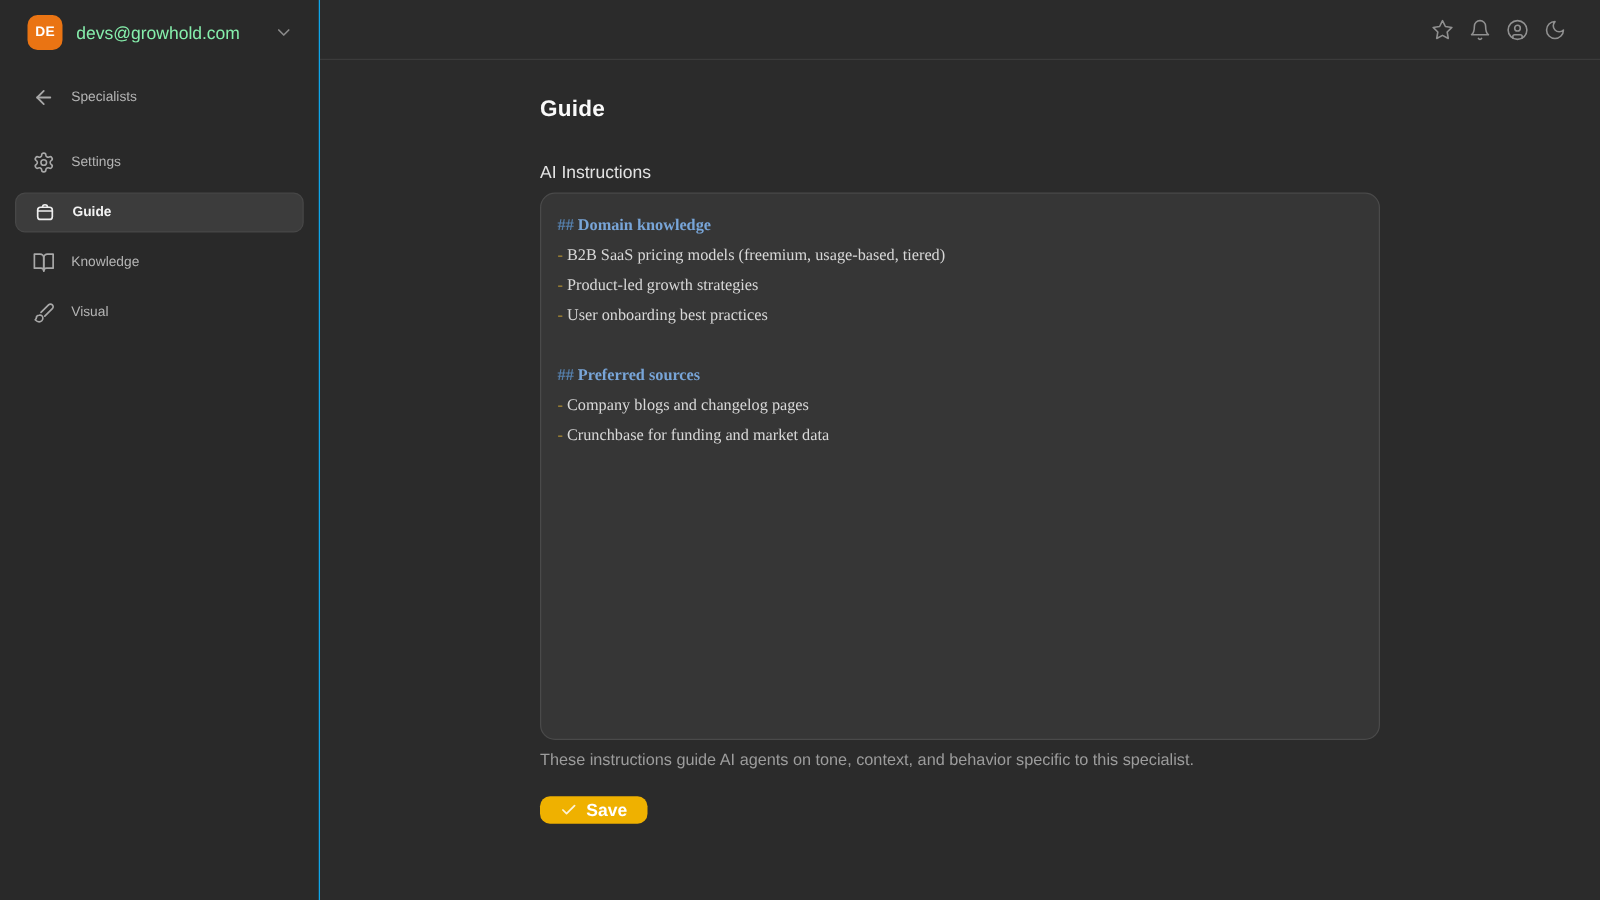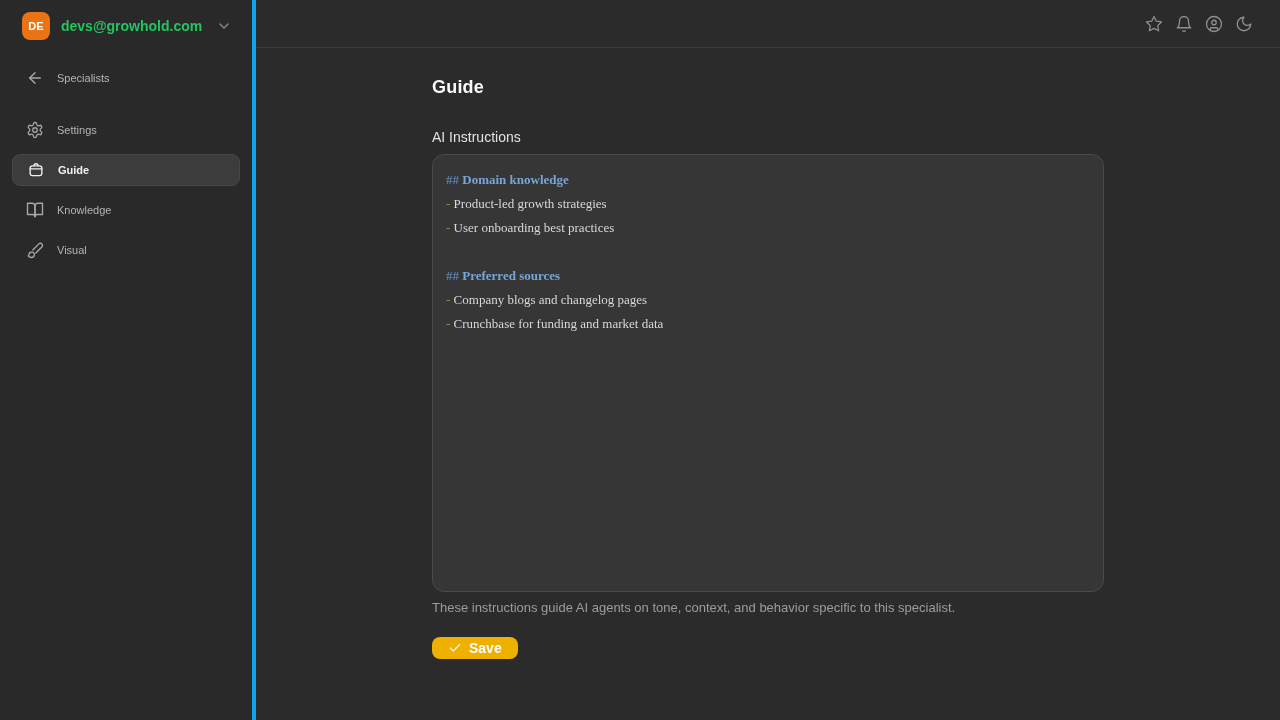--- a/index.html
+++ b/index.html
@@ -17,7 +17,7 @@
     width: 256px;
     min-width: 256px;
     height: 100%;
-    border-right: 4px solid #0ea5e9;
+    border-right: 1px solid #0ea5e9;
     padding: 12px 12px 0 12px;
     background: #292929;
   }

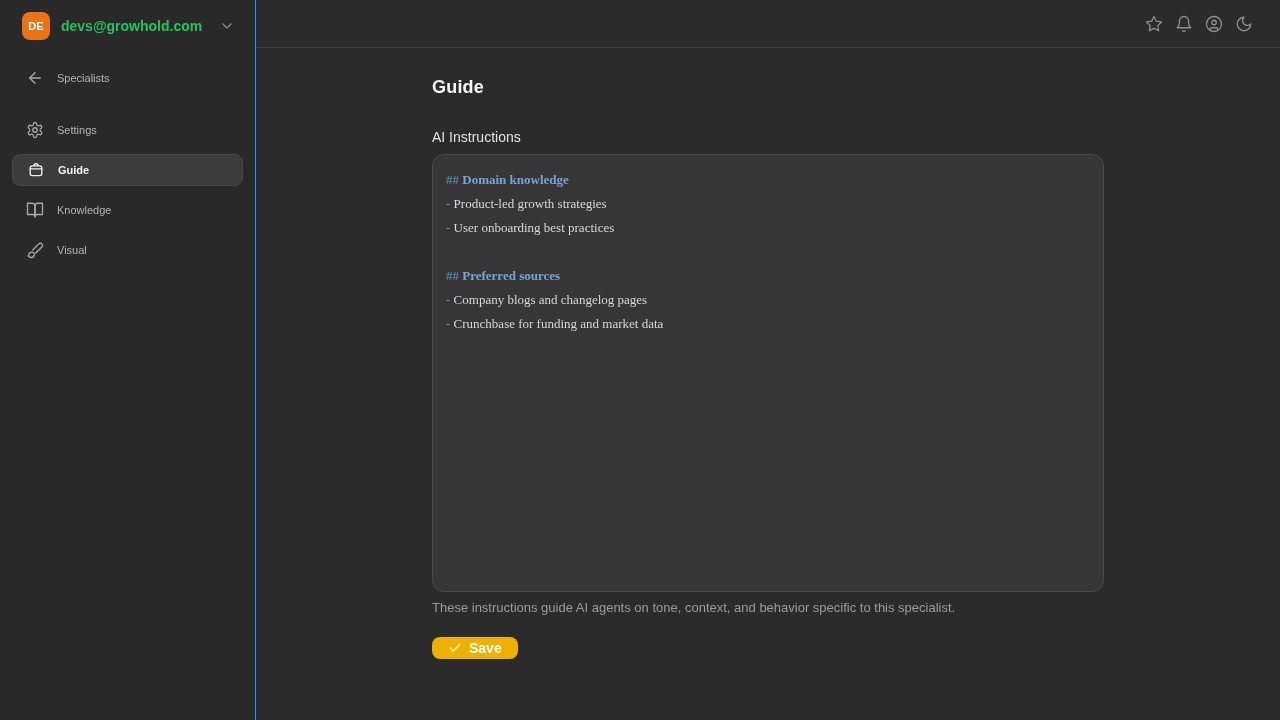--- a/index.html
+++ b/index.html
@@ -37,7 +37,7 @@
   }
   .account-email {
     margin-left: 11px;
-    font-size: 14px; font-weight: 700; color: #22c55e;
+    font-size: 14px; font-weight: 400; color: #86efac;
     flex: 1;
     white-space: nowrap; overflow: hidden;
   }

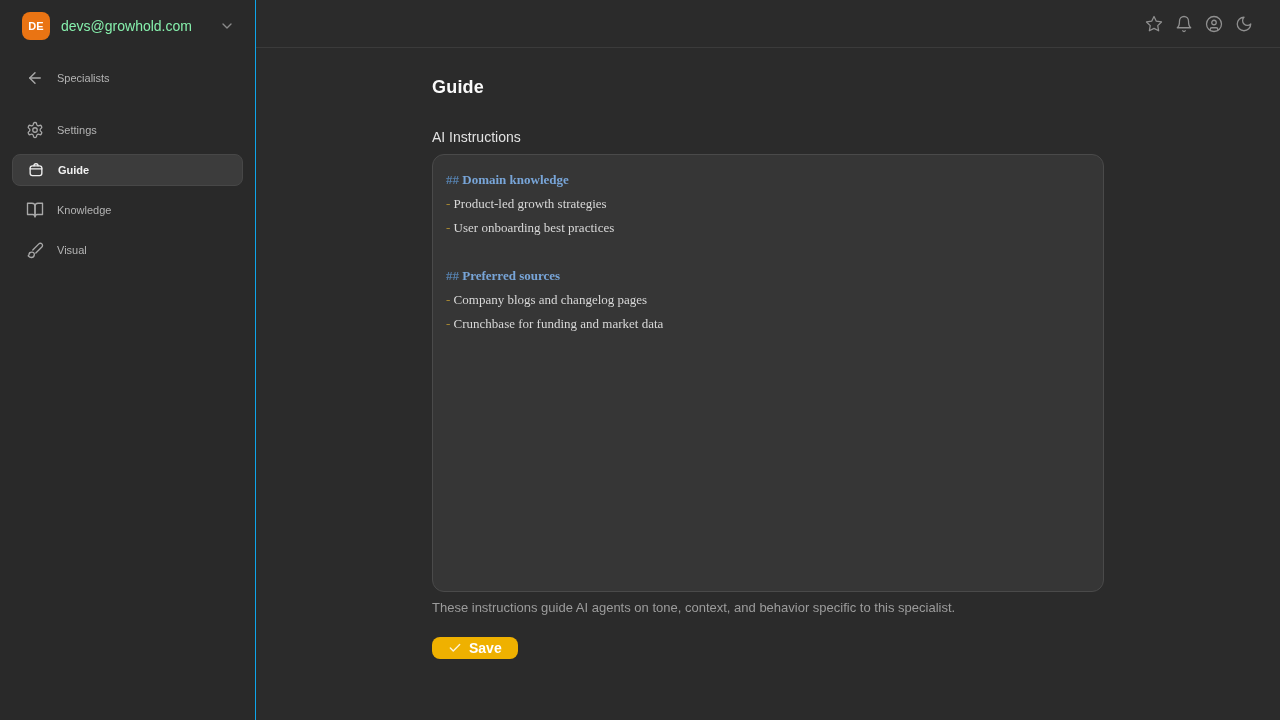--- a/index.html
+++ b/index.html
@@ -236,6 +236,7 @@
 
         <div class="editor" id="editor">
             <div class="line"><span class="tok-hash">## </span><span class="tok-head">Domain knowledge</span></div>
+            <div class="line"><span class="tok-dash">- </span><span class="tok-text">B2B SaaS pricing models (freemium, usage-based, tiered)</span></div>
             <div class="line"><span class="tok-dash">- </span><span class="tok-text">Product-led growth strategies</span></div>
             <div class="line"><span class="tok-dash">- </span><span class="tok-text">User onboarding best practices</span></div>
             <div class="line">&nbsp;</div>

